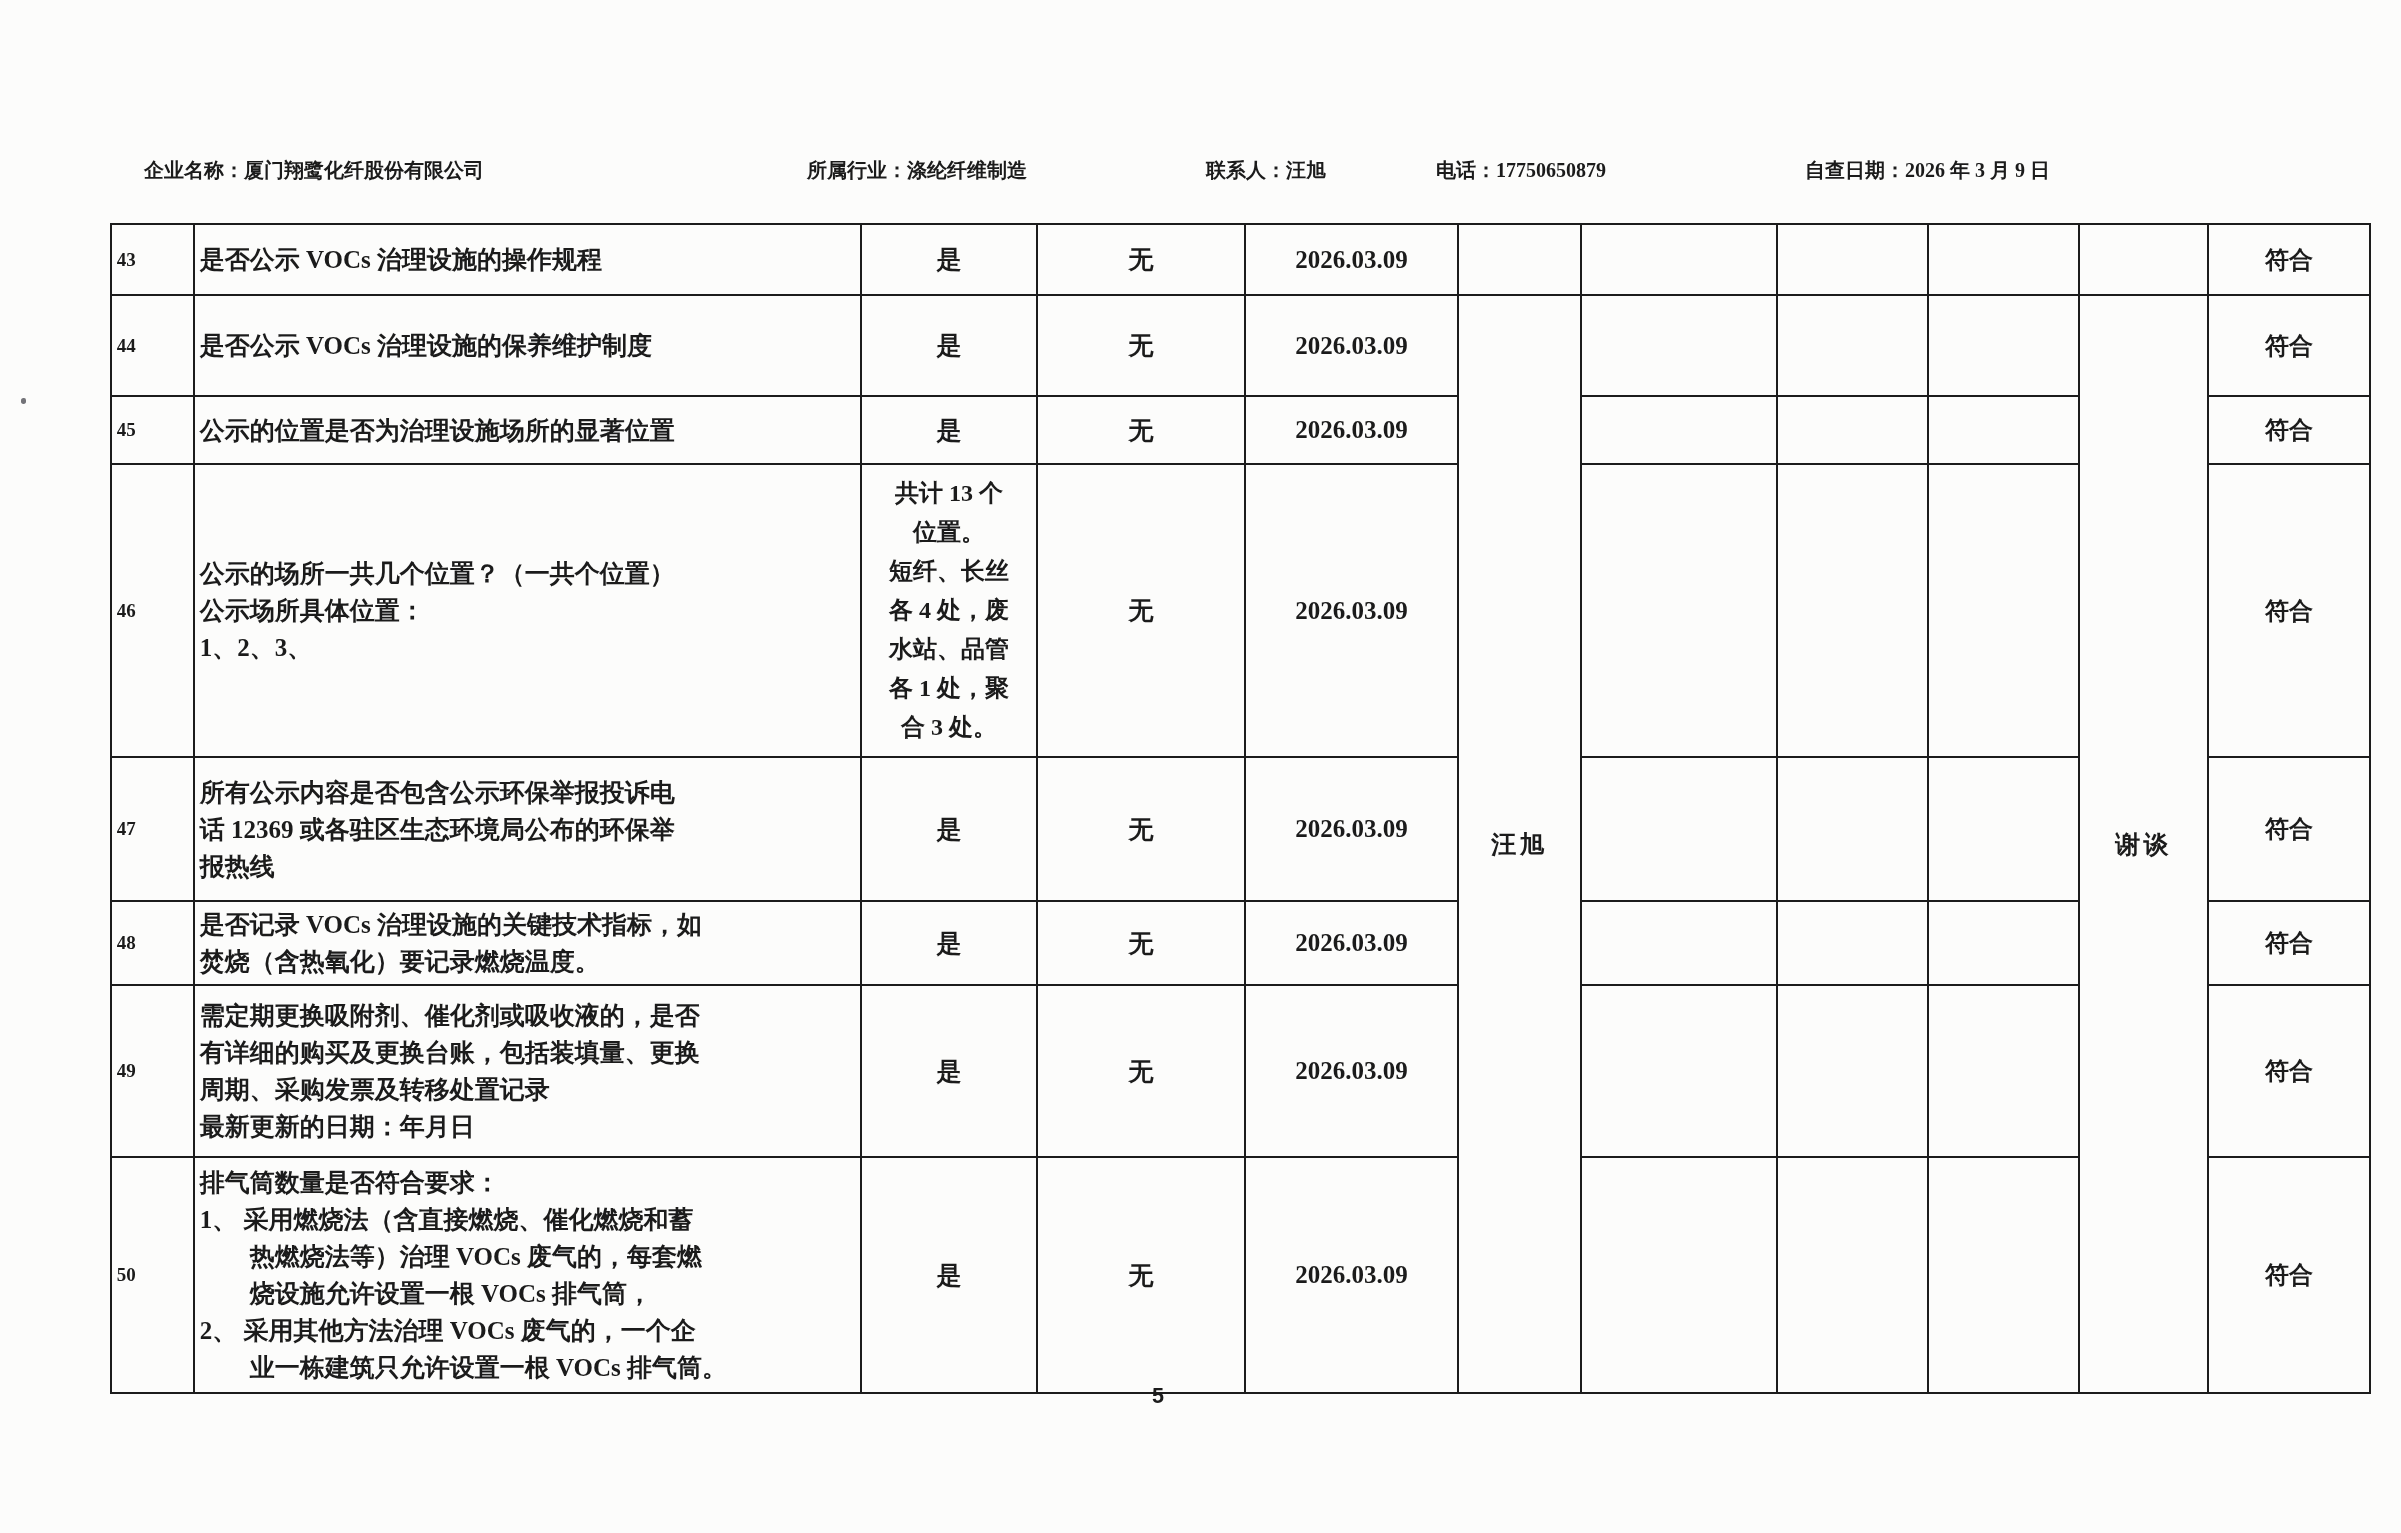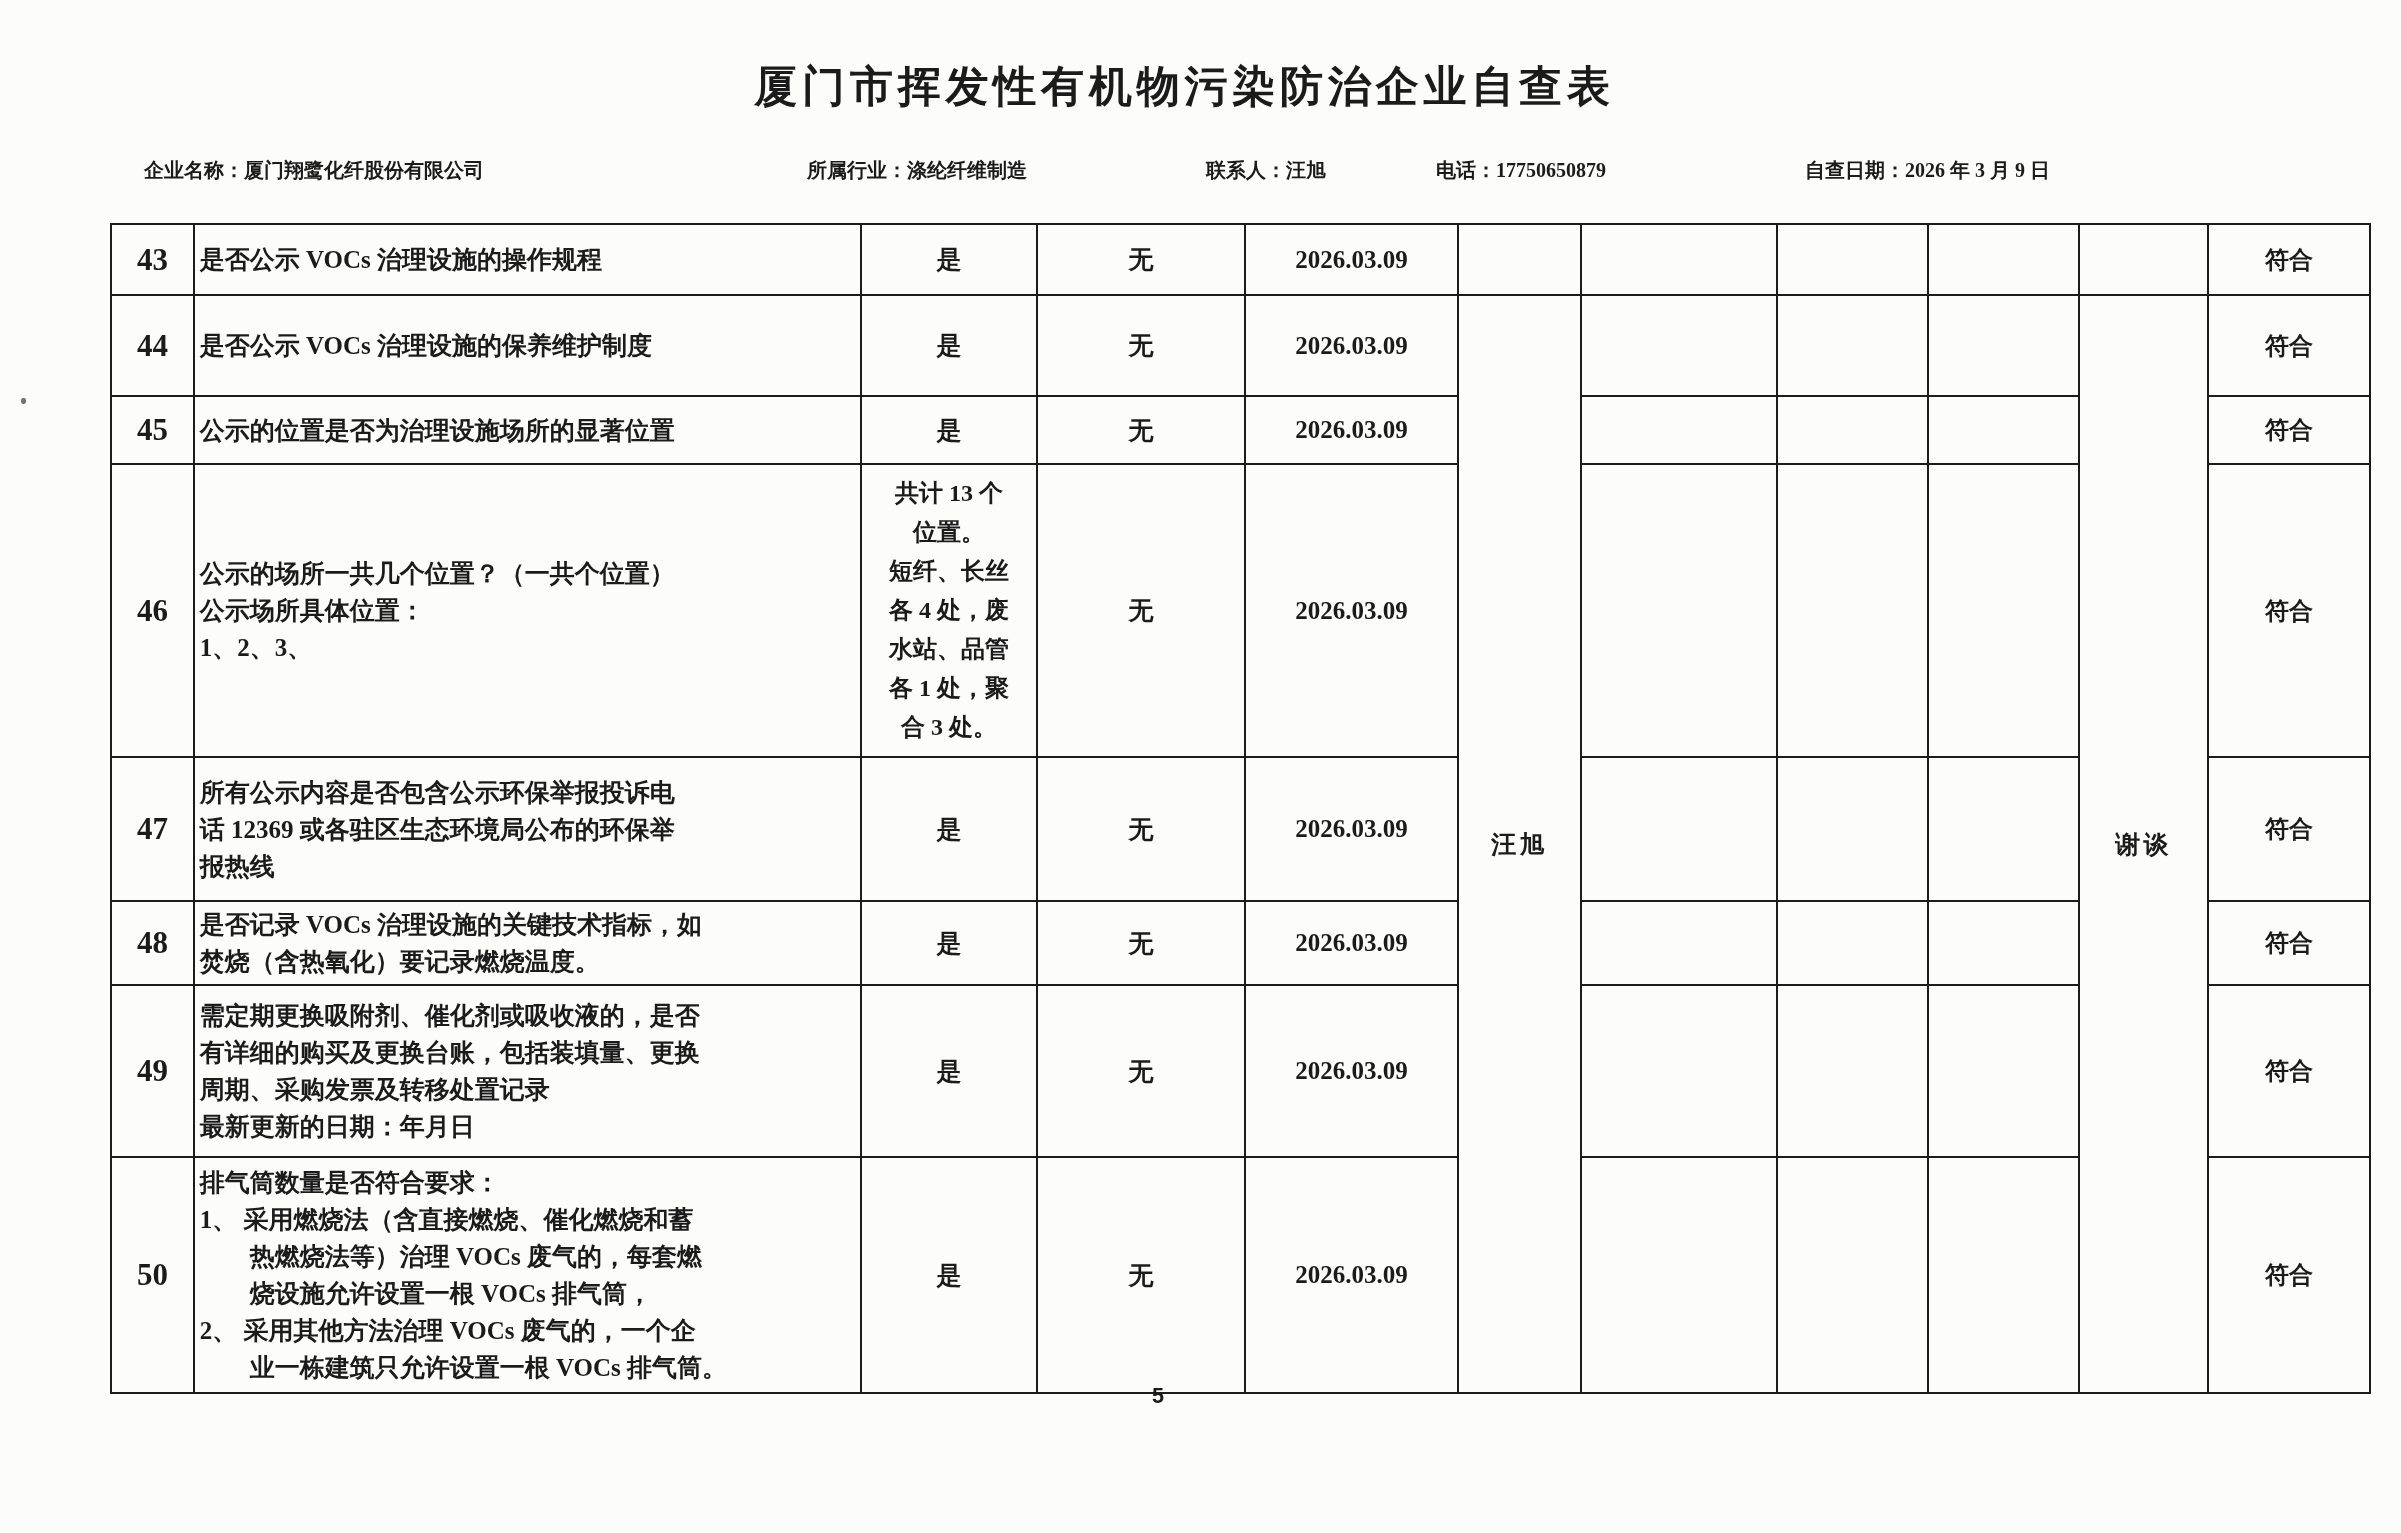--- a/index.html
+++ b/index.html
@@ -68,7 +68,6 @@
 
 <div class="page">
 
-  <h1 class="title">厦门市挥发性有机物污染防治企业自查表</h1>
 
   <div class="hdr-field" style="left:144px"><span>企业名称：</span><span>厦门翔鹭化纤股份有限公司</span></div>
   <div class="hdr-field" style="left:807px"><span>所属行业：</span><span>涤纶纤维制造</span></div>

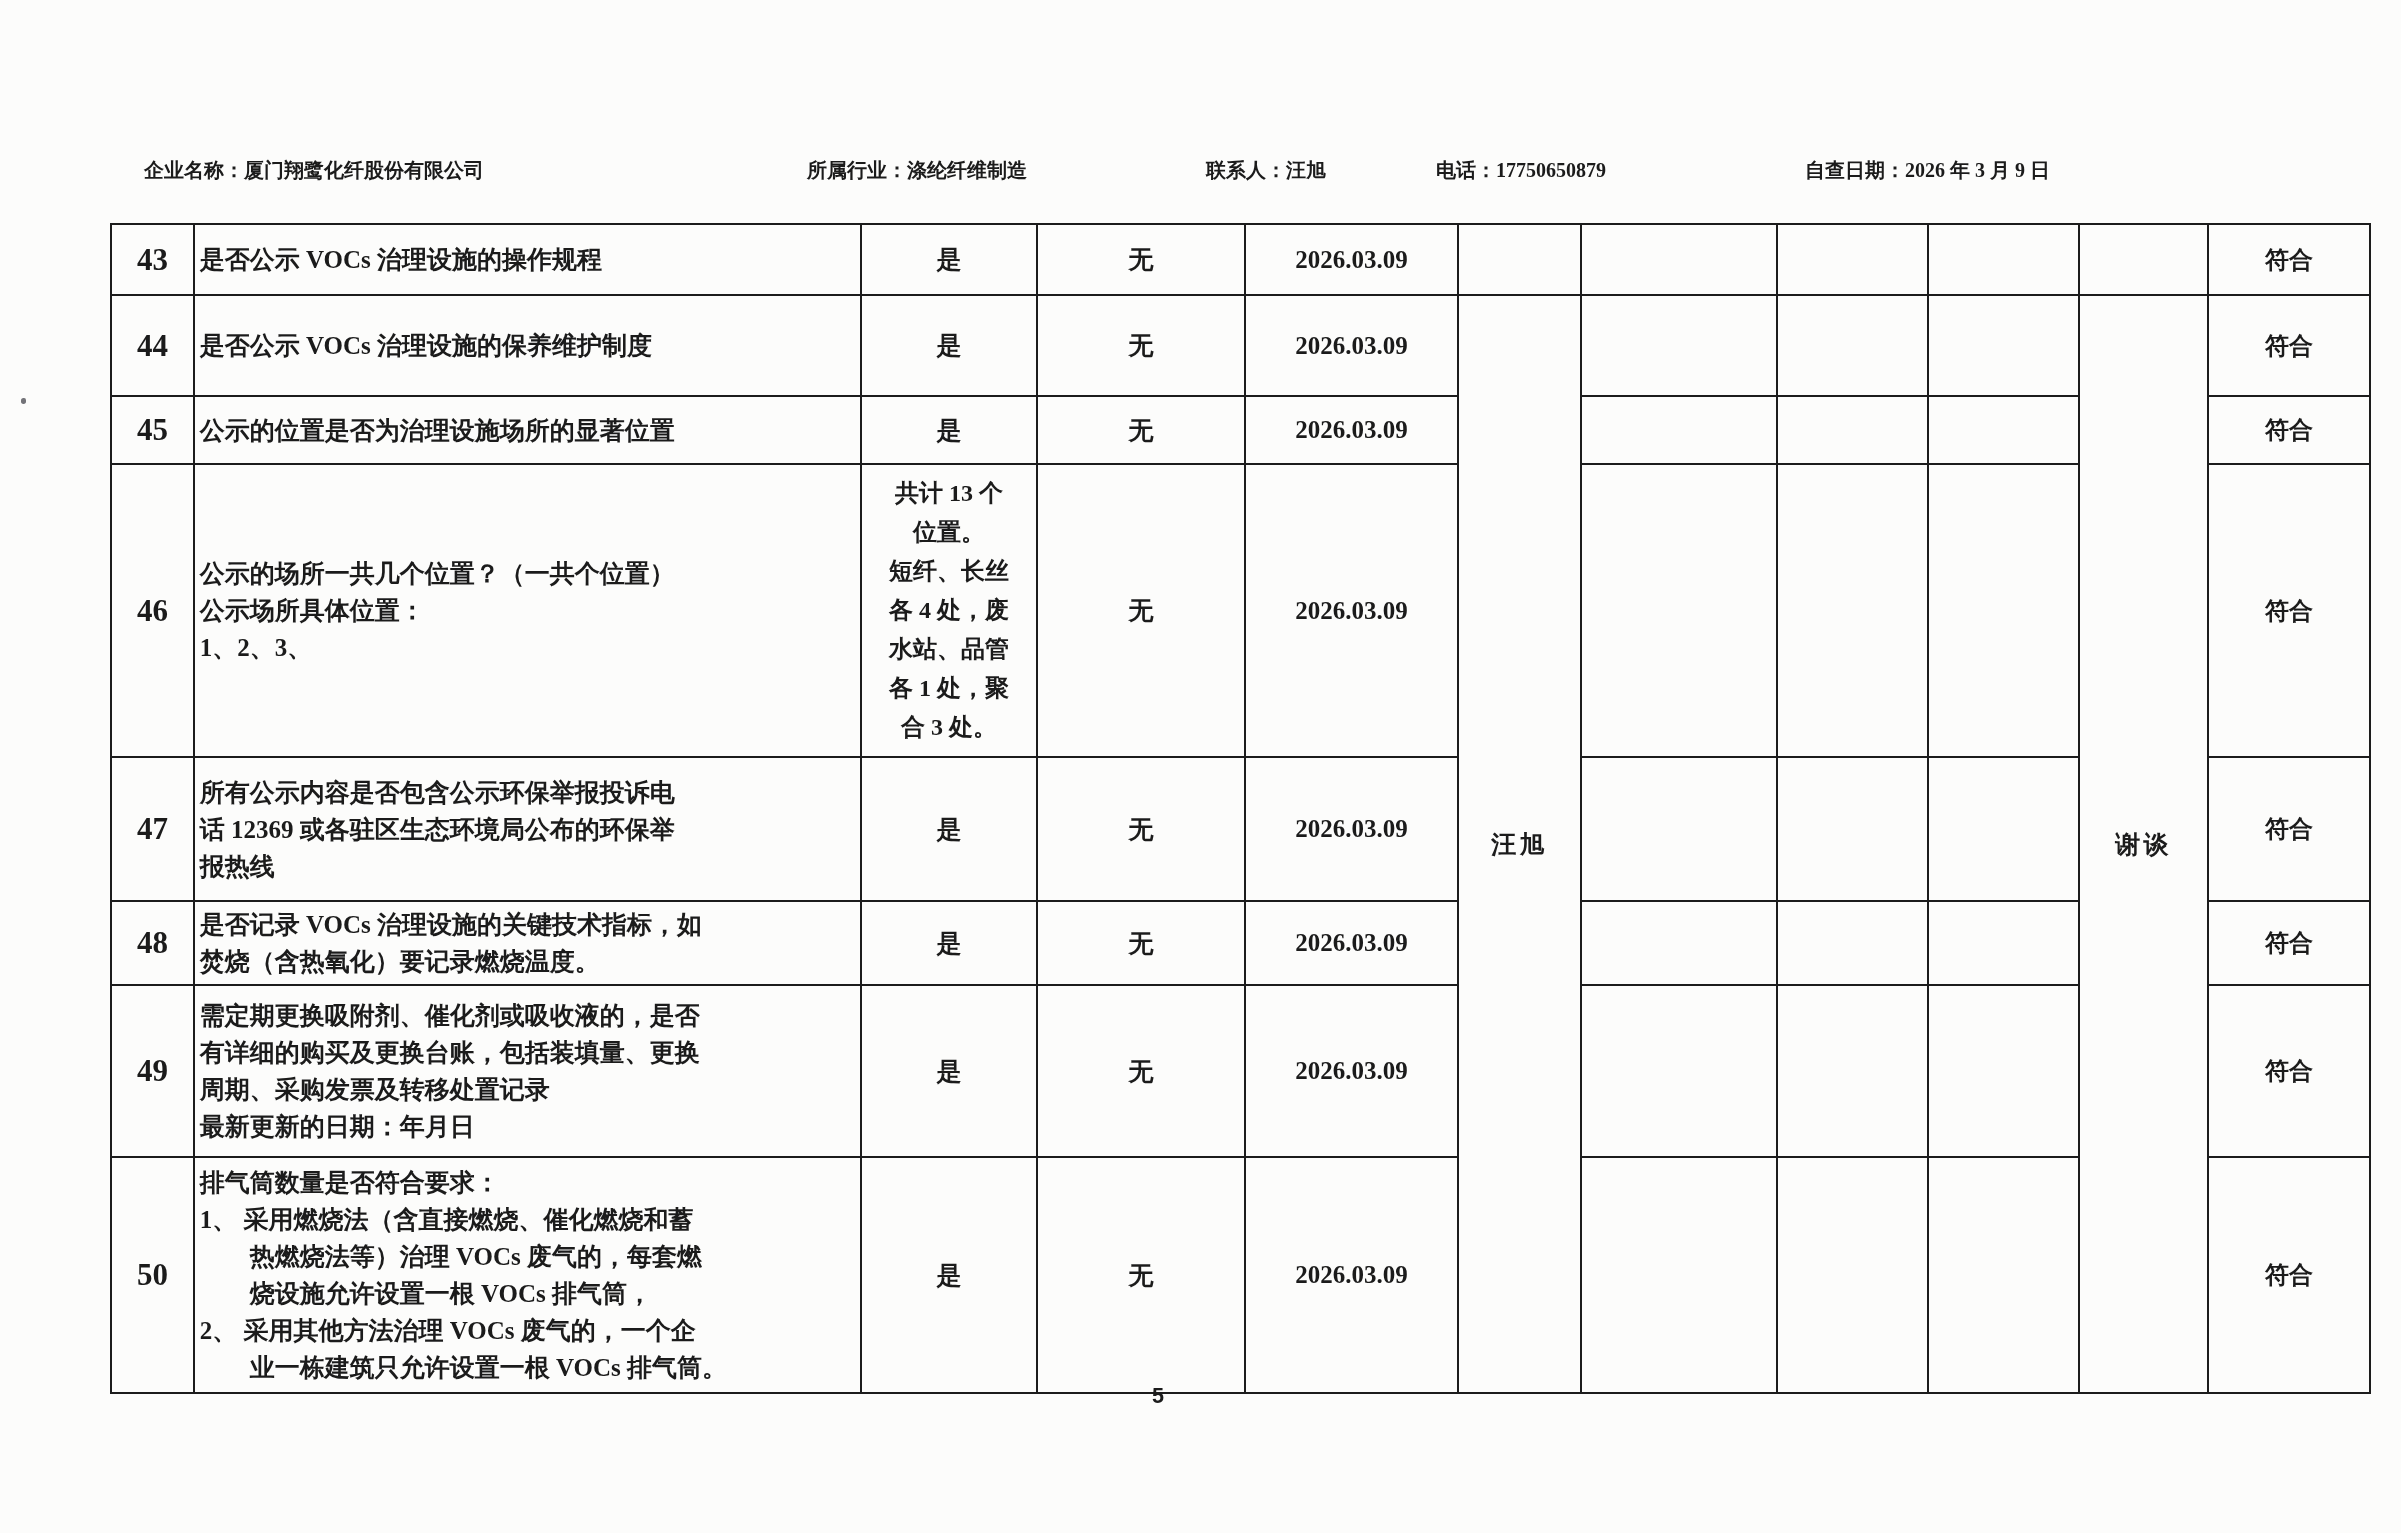--- a/index.html
+++ b/index.html
@@ -36,7 +36,7 @@
     padding:1.6px 4.8px;
     overflow:hidden;
   }
-  td.num{text-align:center;font-size:31px;padding:1.6px 0;}
+  td.num{text-align:left;font-size:19px;padding:1.6px 0;}
   td.q{
     text-align:left;padding:4.8px 8px 4.8px 17.6px;
     line-height:37px;white-space:pre-line;margin-top:7px;

